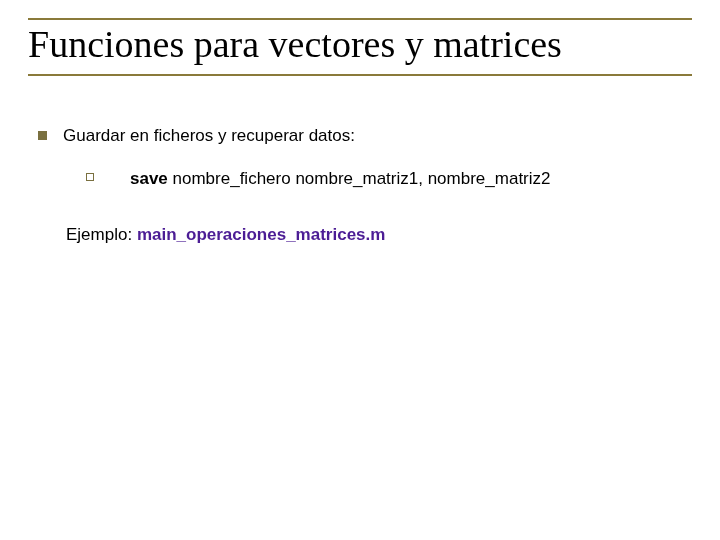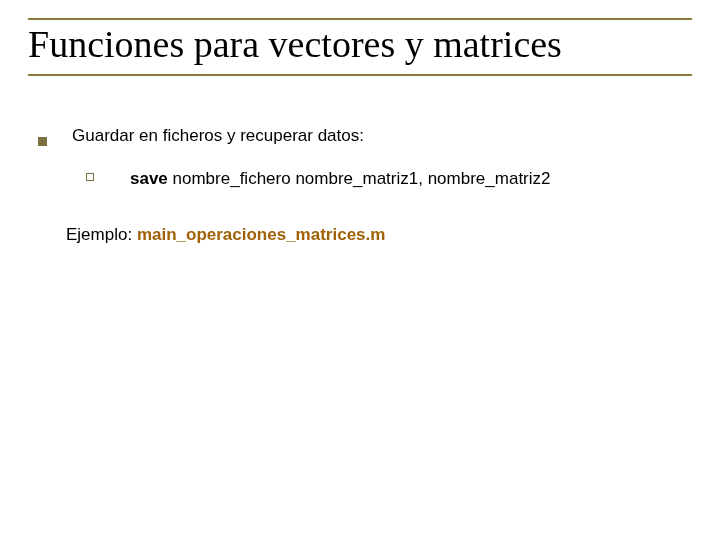--- a/index.html
+++ b/index.html
@@ -33,10 +33,9 @@
   }
   .level1 {
     display: flex;
-    align-items: flex-end;
+    align-items: flex-start;
     margin: 0 0 22px 10px;
     font-size: 17px;
-    gap: 9px;
   }
   .bullet-sq {
     width: 9px;

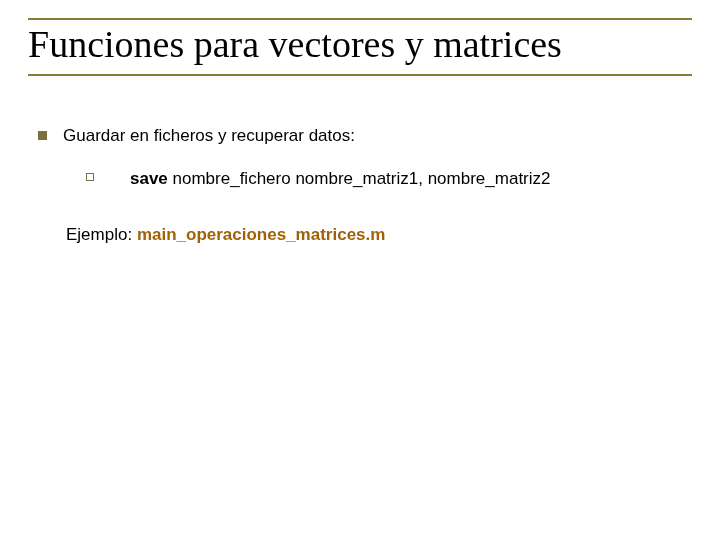--- a/index.html
+++ b/index.html
@@ -68,7 +68,7 @@
     margin: 36px 0 0 38px;
     font-size: 17px;
   }
-  .example .file { font-weight: bold; color: #a16207; }
+  .example .file { font-weight: bold; color: #4c1d95; }
 </style>
 </head>
 <body>

